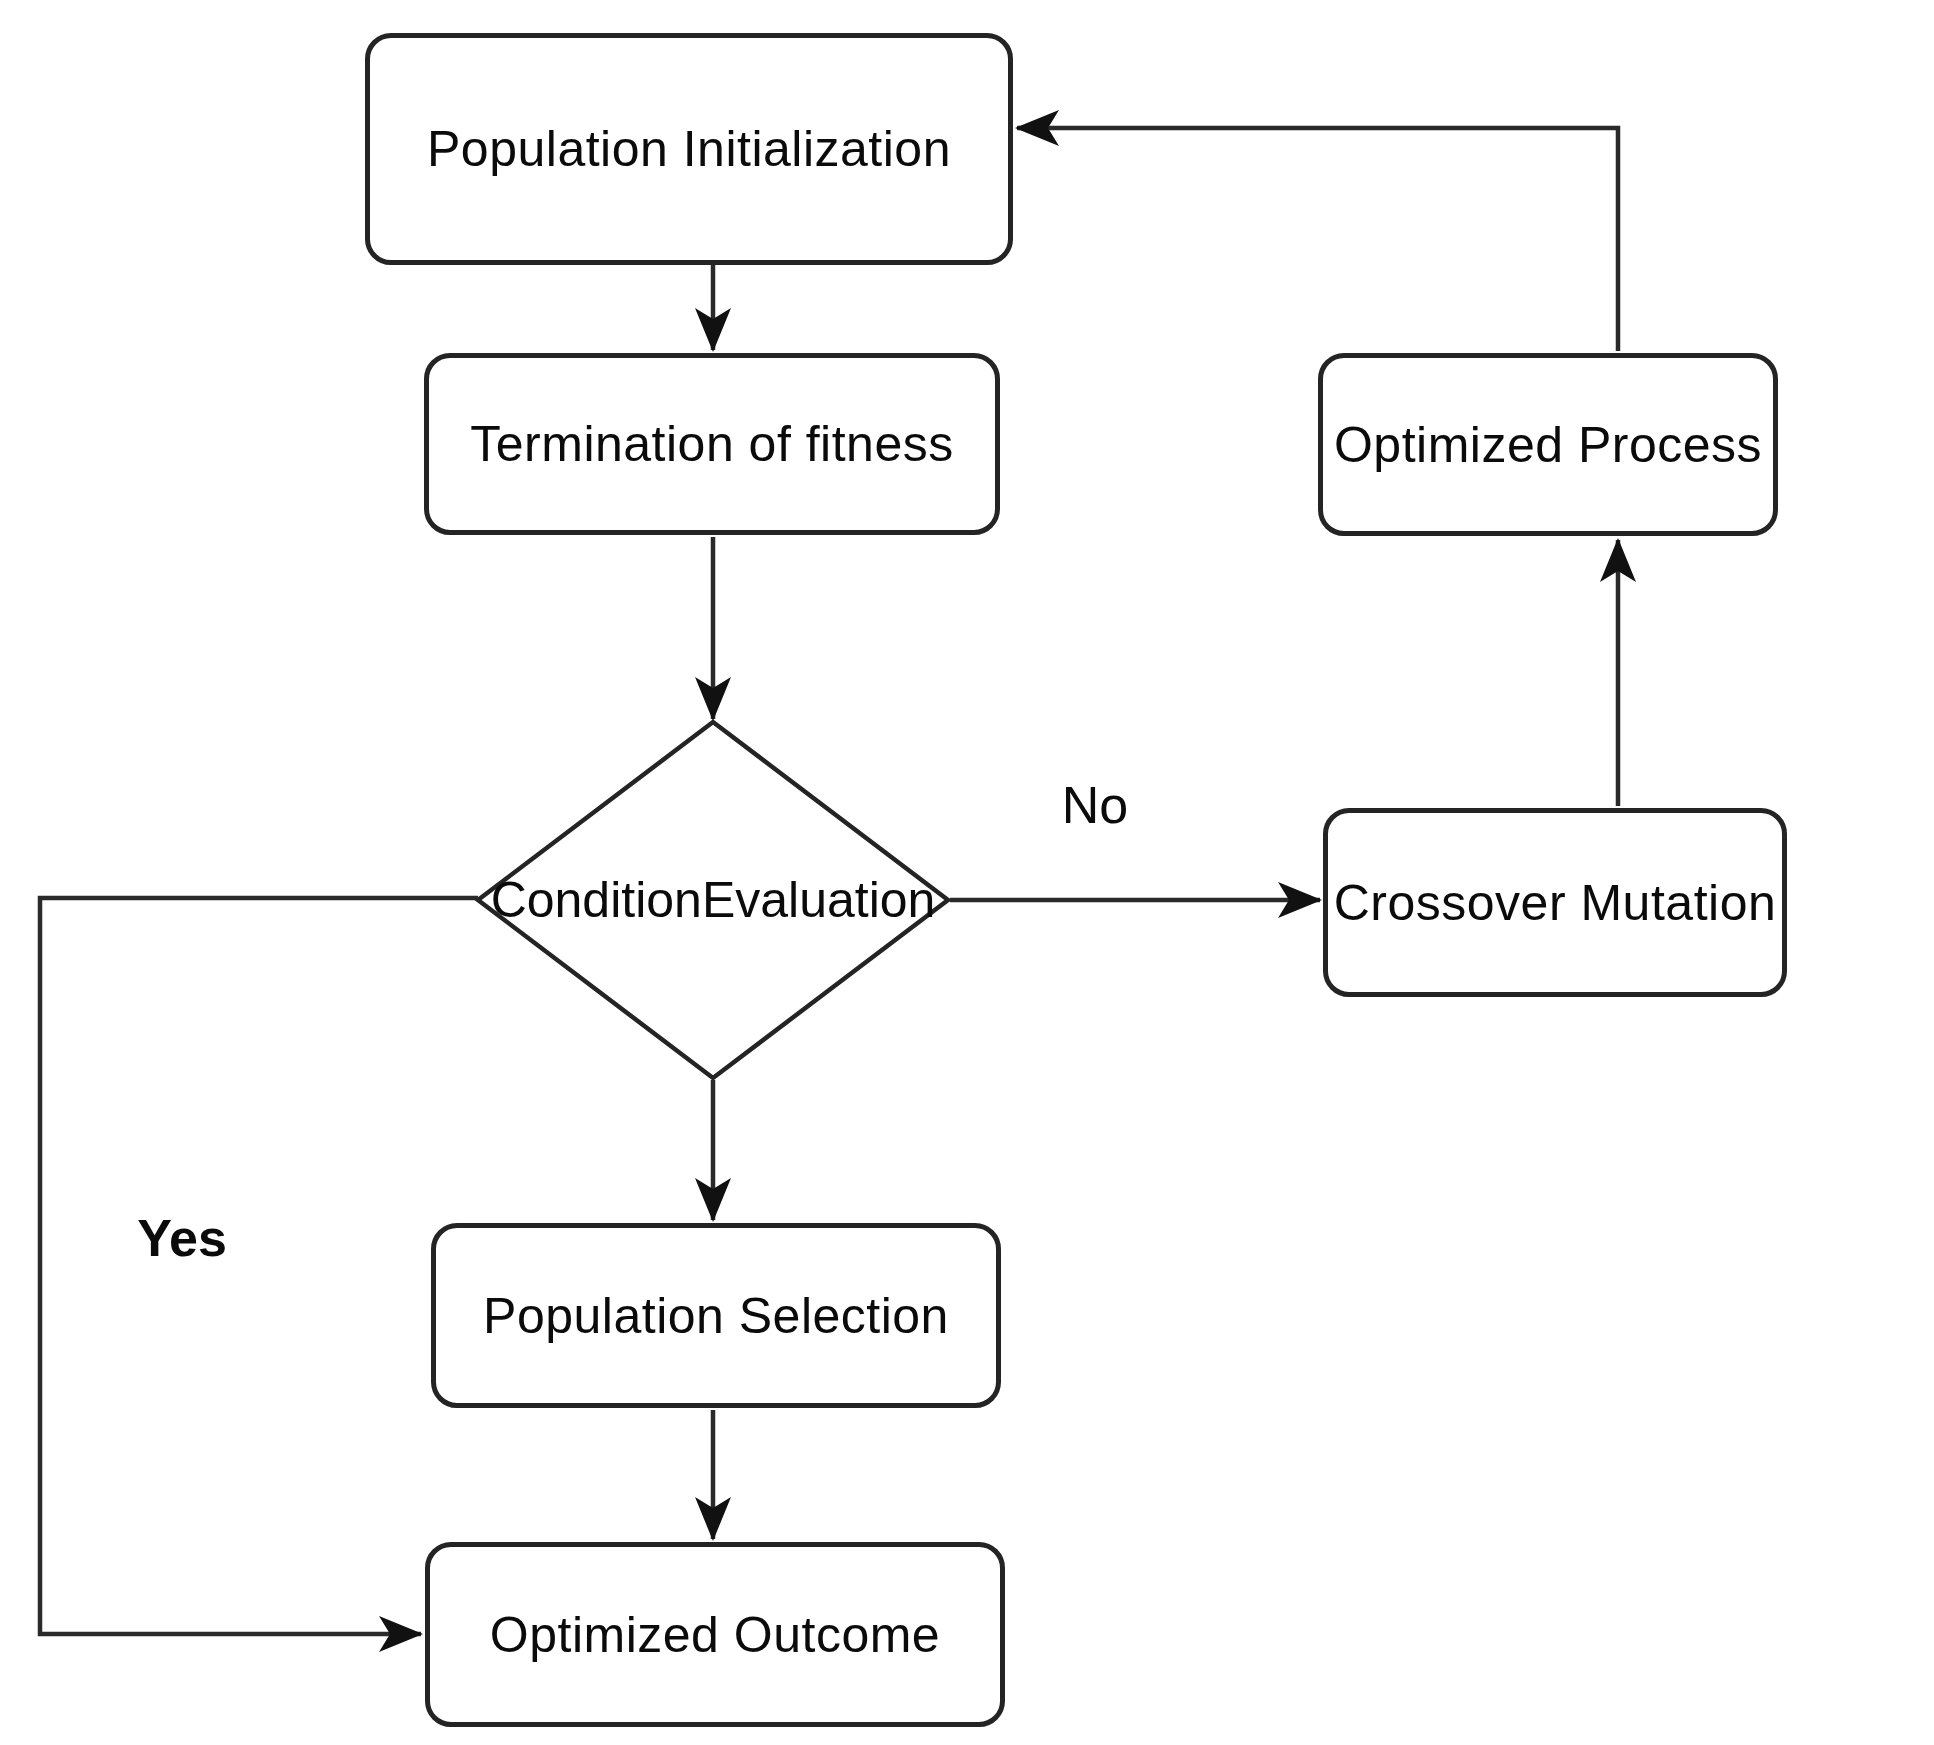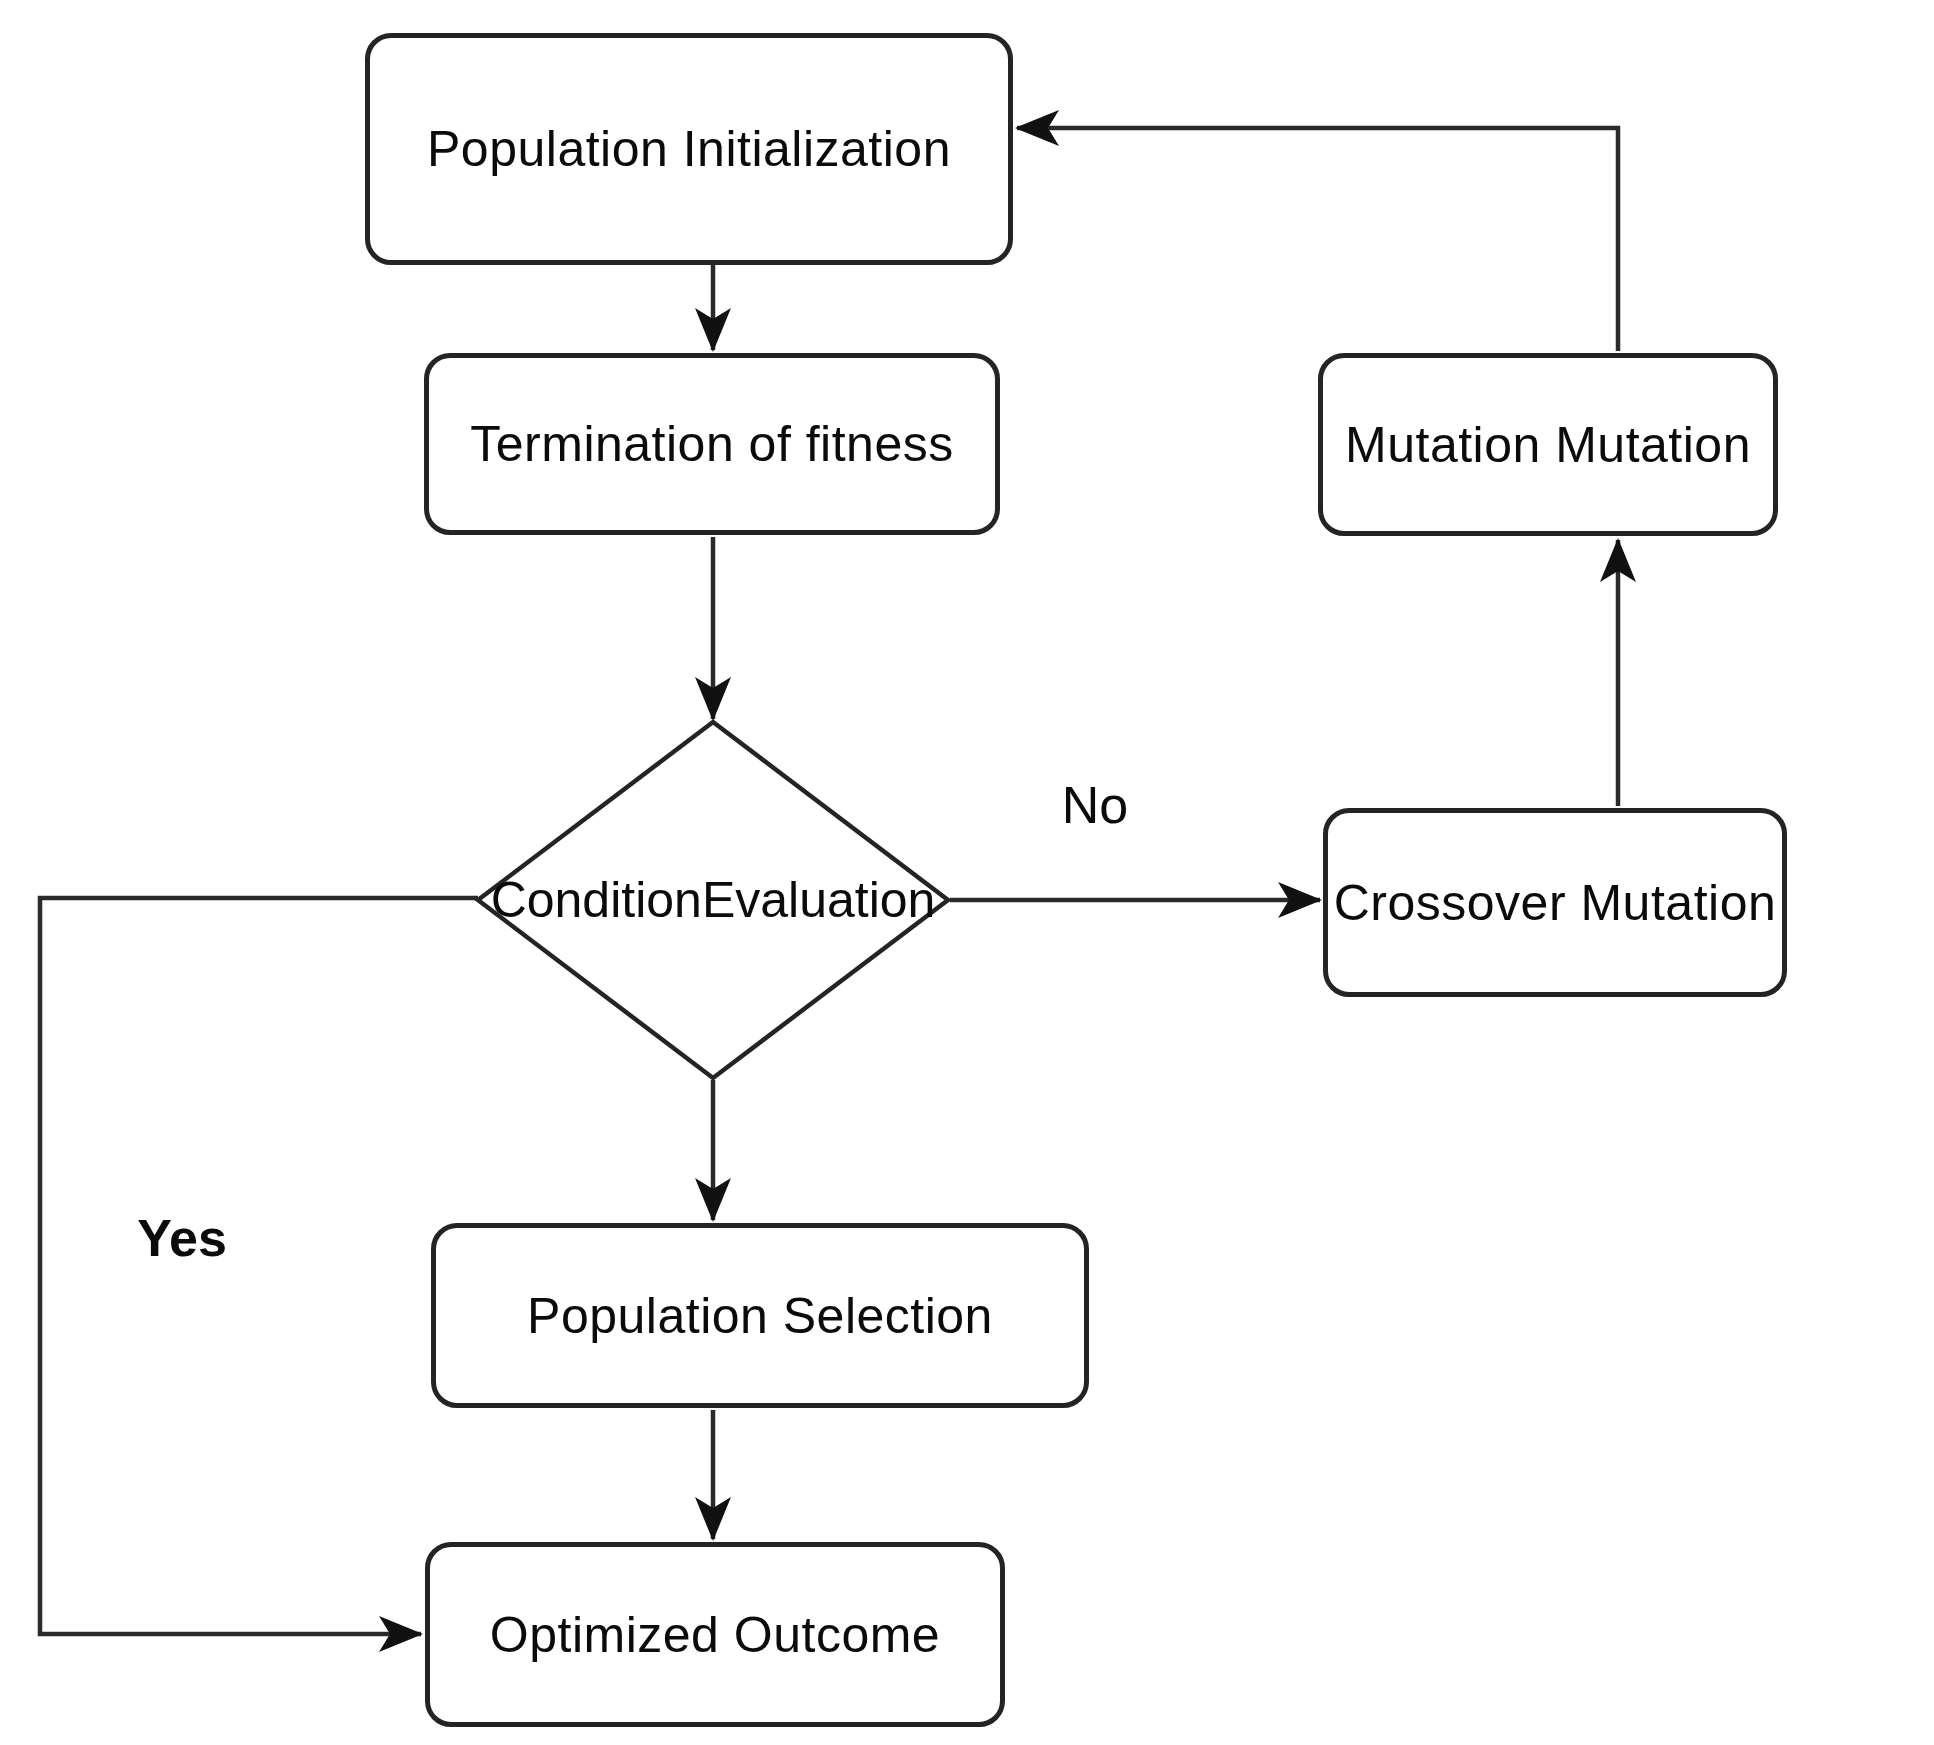--- a/index.html
+++ b/index.html
@@ -120,7 +120,7 @@
   </div>
 
   <div class="node" style="left:1318px; top:353px; width:460px; height:183px;">
-    <span>Mutation Mutation</span>
+    <span>Optimized Process</span>
   </div>
 
   <div class="edge-label" style="left:1040px; top:775px; width:110px;">No</div>

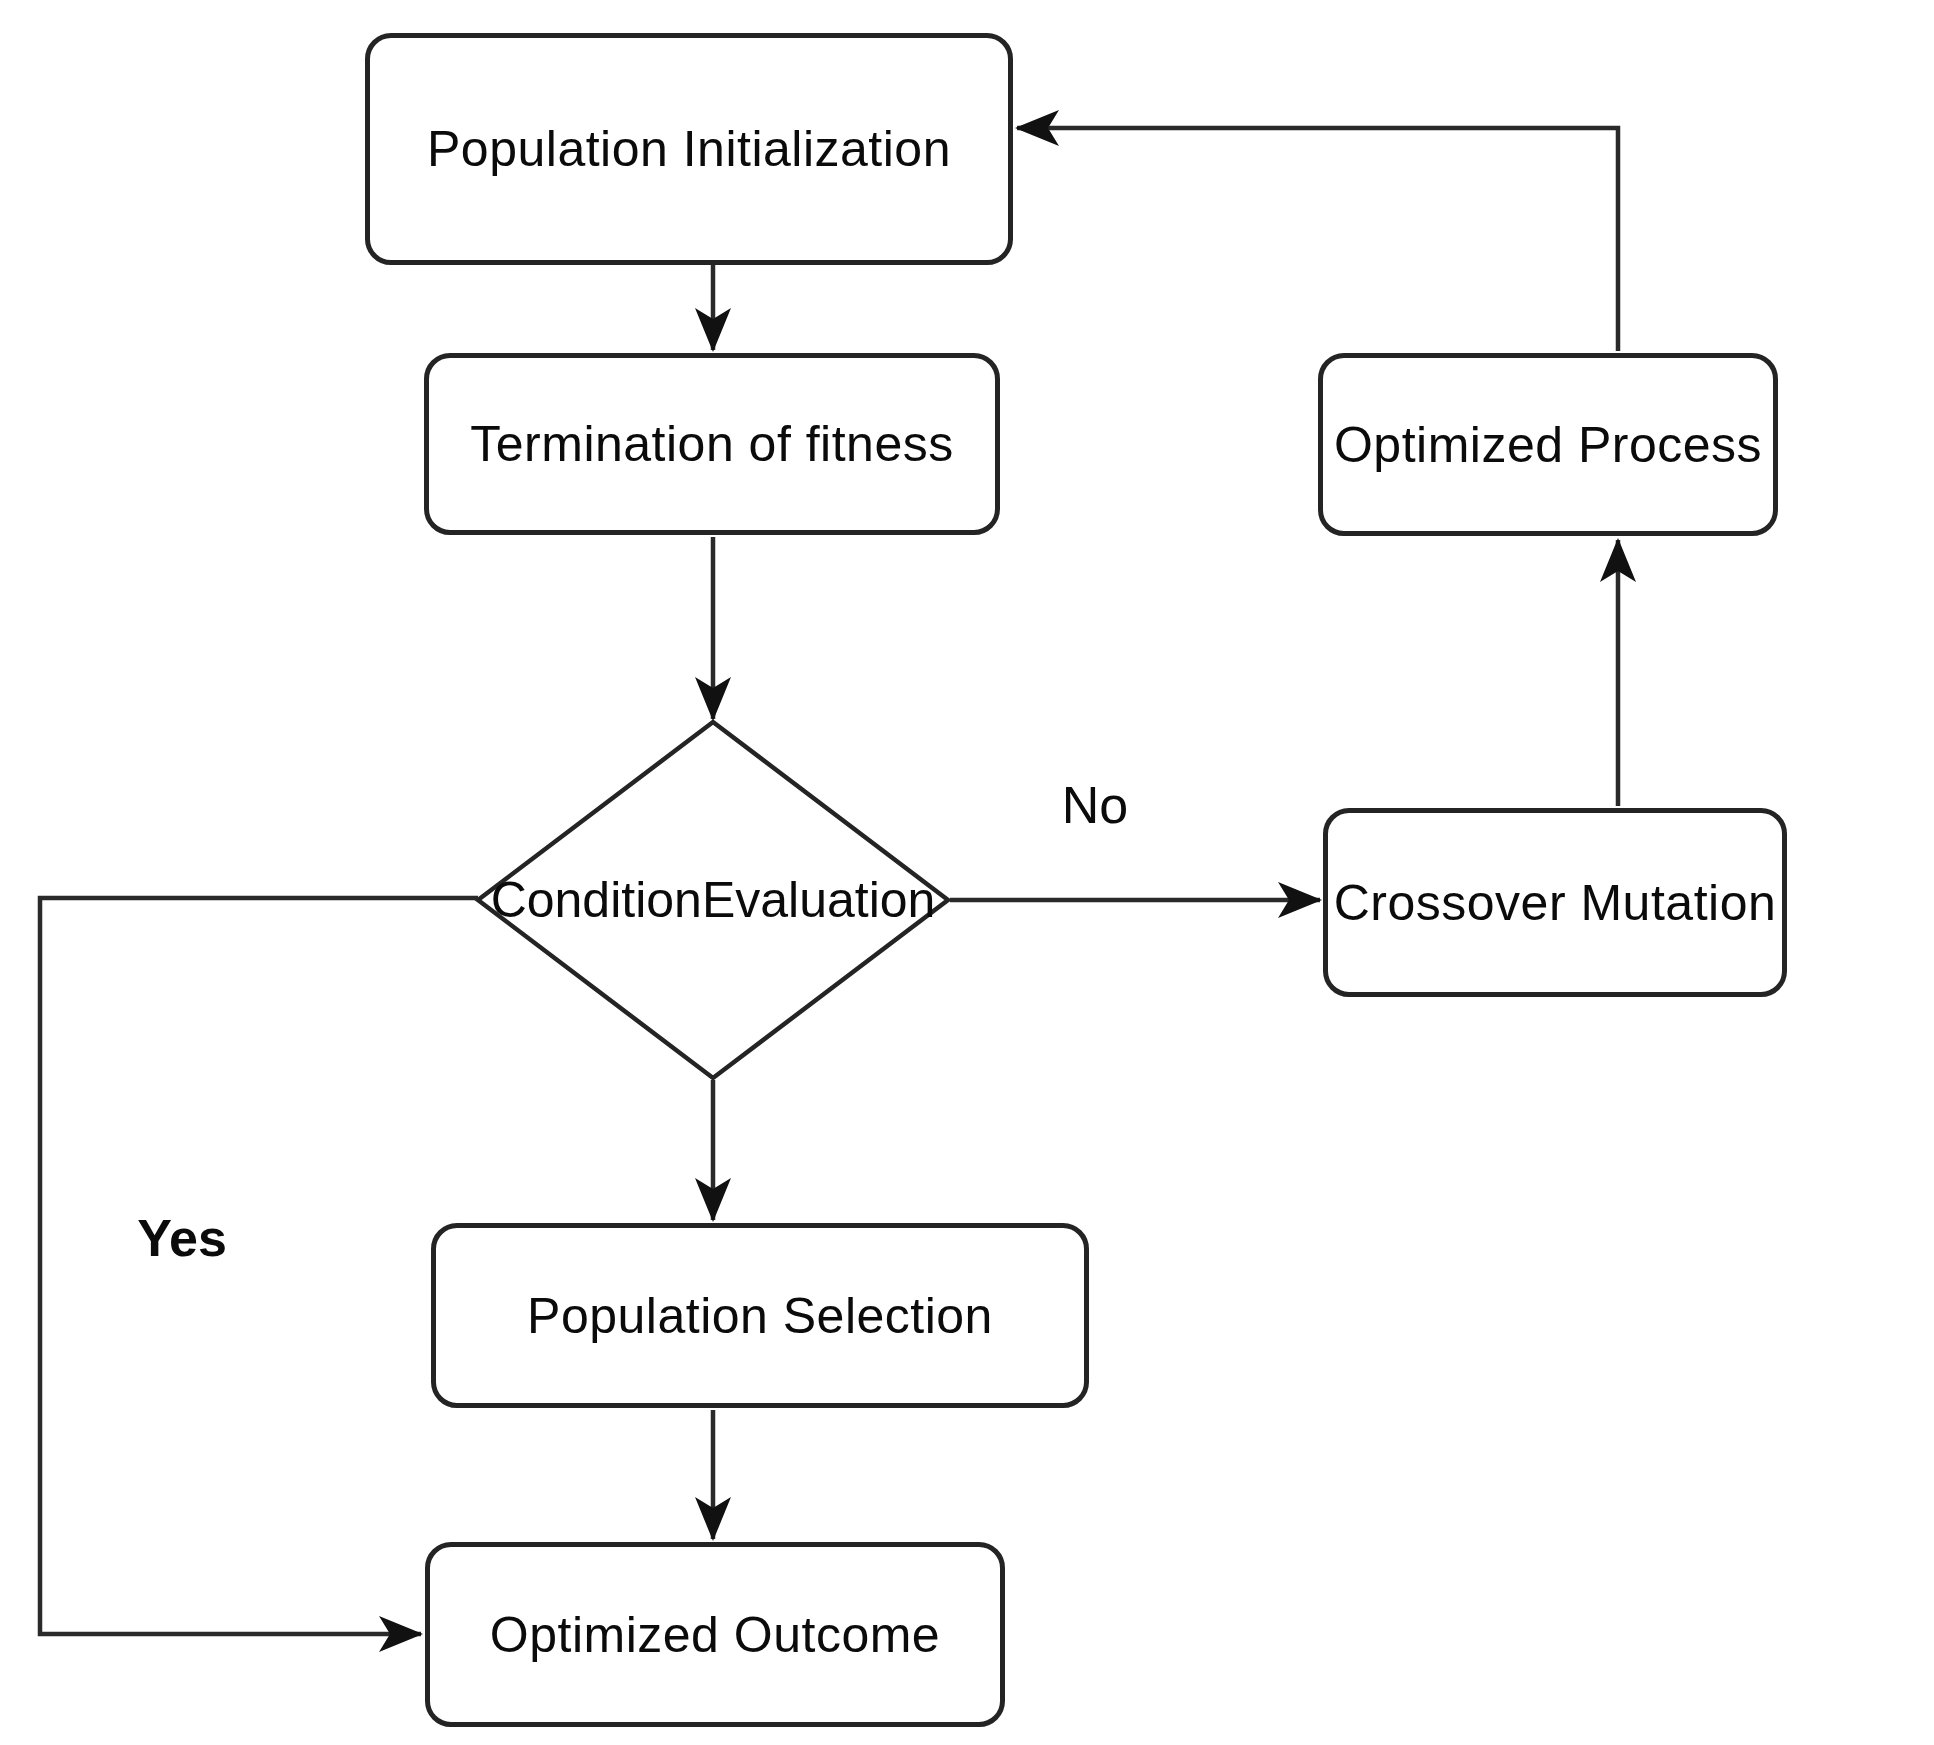--- a/index.html
+++ b/index.html
@@ -107,7 +107,7 @@
     <span>Evaluation</span>
   </div>
 
-  <div class="node" style="left:431px; top:1223px; width:658px; height:185px;">
+  <div class="node" style="left:431px; top:1223px; width:570px; height:185px;">
     <span>Population Selection</span>
   </div>
 

